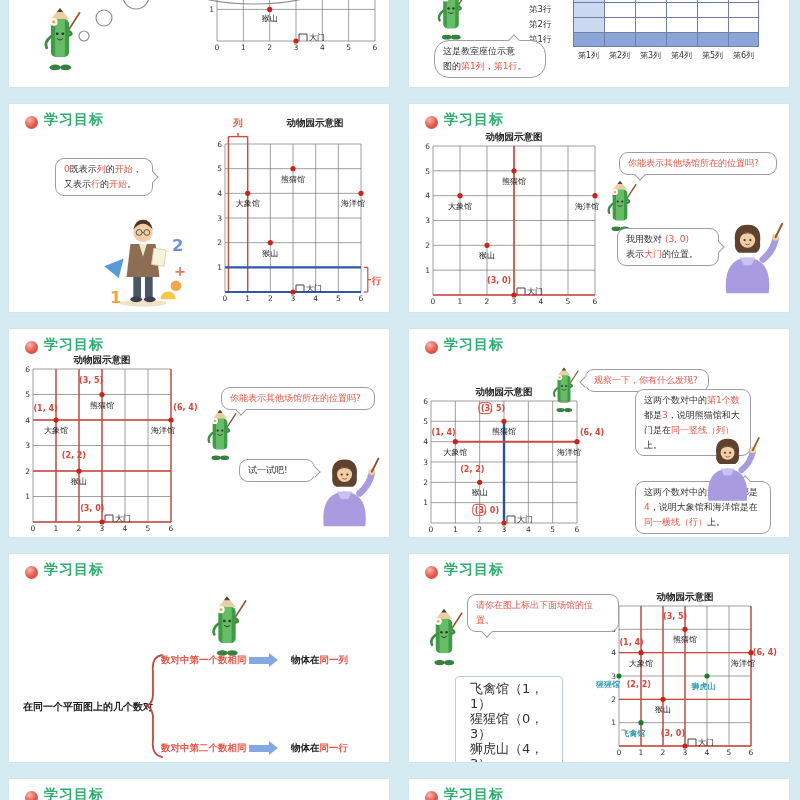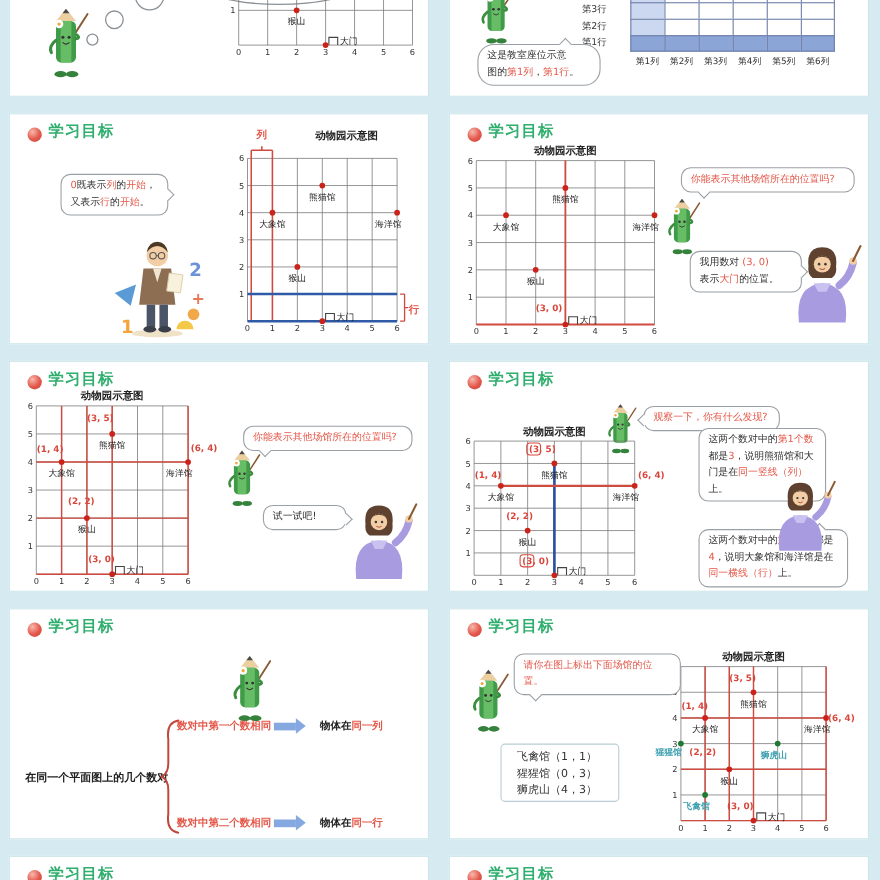--- a/index.html
+++ b/index.html
@@ -321,7 +321,7 @@
     <svg class="abs" style="left:298px;top:116px" width="82" height="74" viewBox="0 0 85 75">
         <use href="#g-woman"></use>
       </svg>
-    <div class="bubble" style="left:218px;top:124px;width:102px">
+    <div class="bubble" style="left:208px;top:124px;width:102px">
       <span class="tail tail-r"></span>
       <span><span>我用数对 </span><span class="acc">(3, 0)</span><span></span><br><span>表示</span><span class="acc">大门</span><span>的位置。</span></span>
     </div>

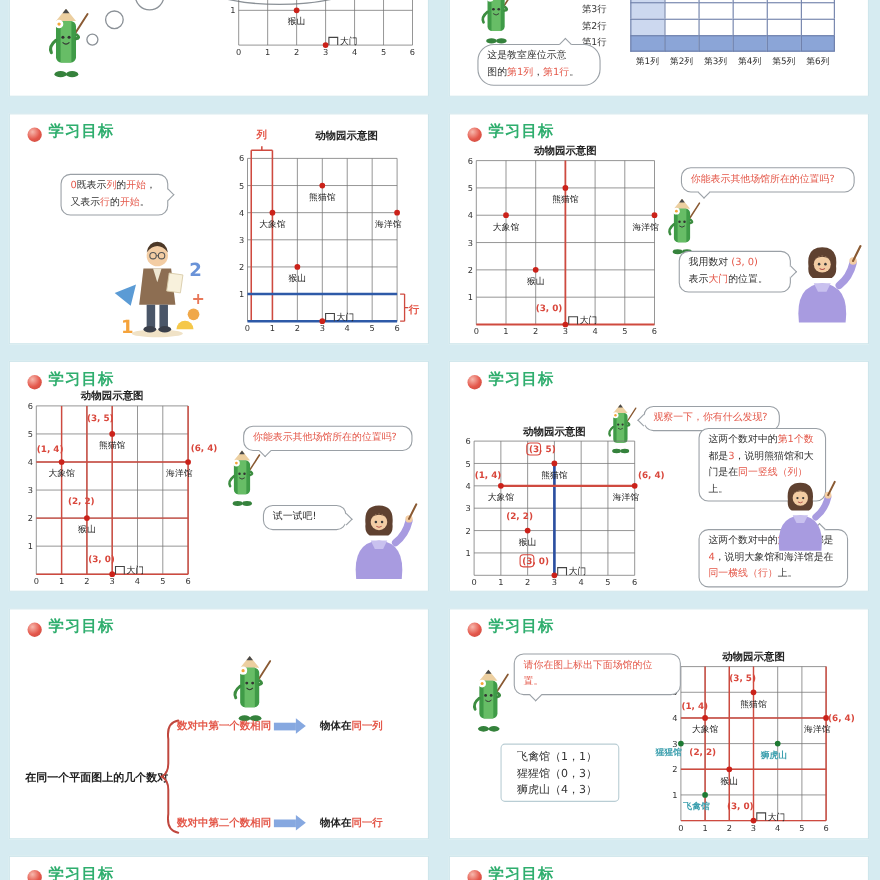--- a/index.html
+++ b/index.html
@@ -40,7 +40,7 @@
 .arrow{position:absolute;height:7px;width:20px;background:#86a8e0;z-index:1}
 .arrow::after{content:"";position:absolute;left:20px;top:-4px;border-left:9px solid #86a8e0;border-top:7.5px solid transparent;border-bottom:7.5px solid transparent}
 .listbox{position:absolute;border:1px solid #b9cdd4;border-radius:4px;background:#fff;padding:4px 0 2px 14px}
-.listbox div{font-size:10px;color:#333;line-height:15px}
+.listbox div{font-size:13px;color:#333;line-height:15px}
 </style>
 </head>
 <body>

